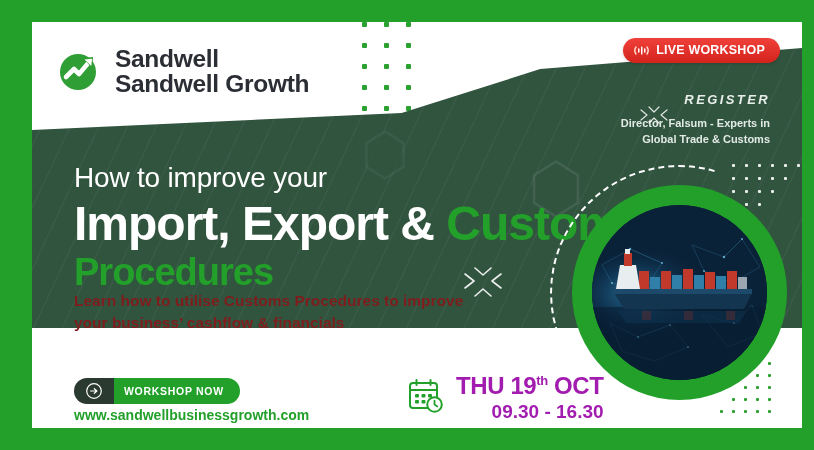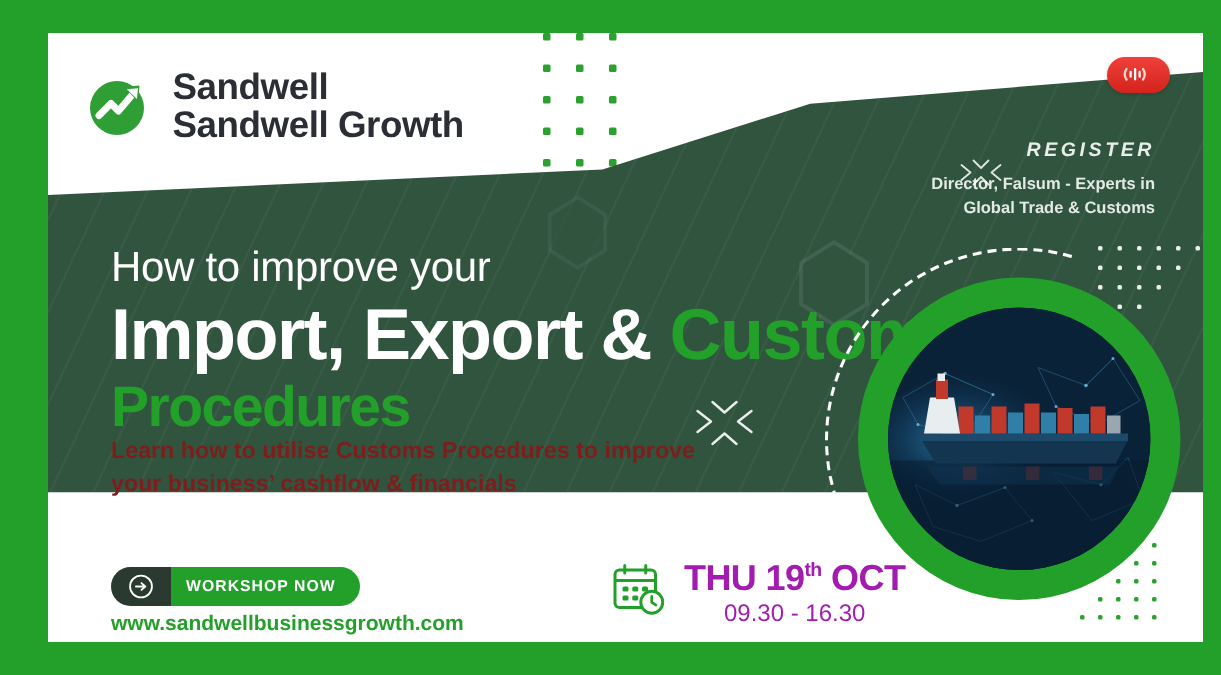--- a/index.html
+++ b/index.html
@@ -184,6 +184,7 @@
           <rect x="11" y="4.2" width="1.5" height="4.6" rx=".7" fill="#ffffff"></rect>
         </svg>
       </span>
+      <span>LIVE WORKSHOP</span>
     </div>
 
     <div class="speaker">

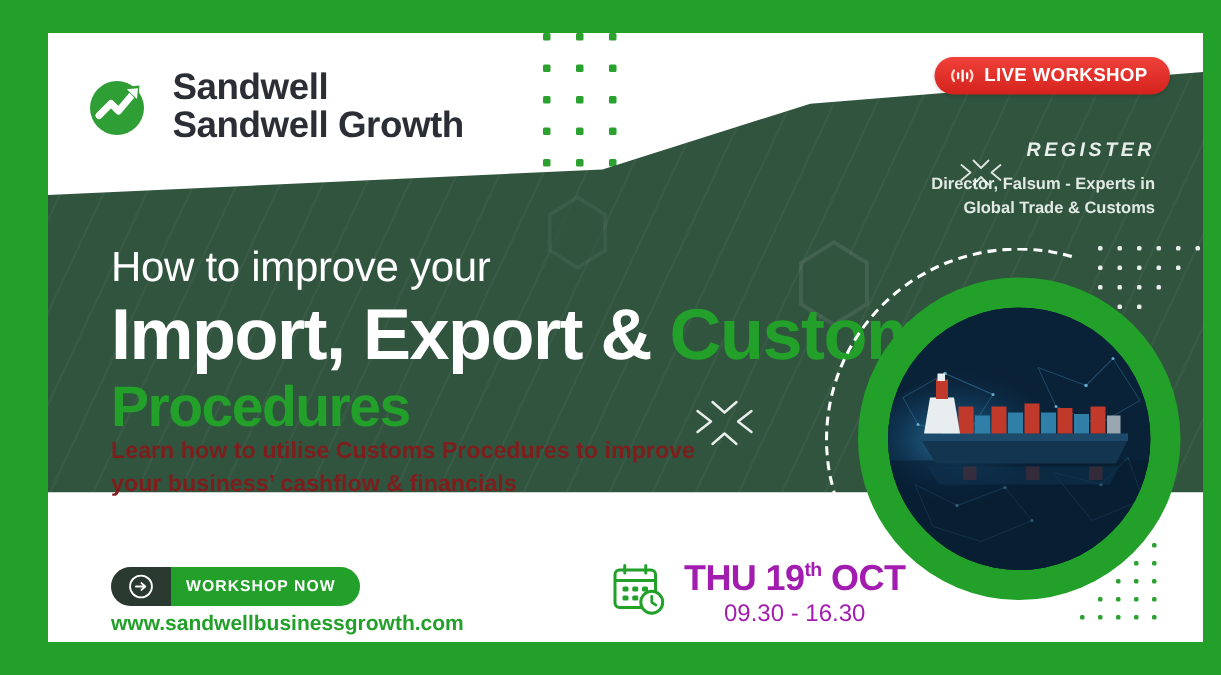--- a/index.html
+++ b/index.html
@@ -88,7 +88,7 @@
   .date-text { color:#a21caf; }
   .date-main { font-size:24px; font-weight:bold; letter-spacing:-.4px; white-space:nowrap; }
   .date-main sup { font-size:13px; }
-  .date-time { font-size:16px; font-weight:normal; text-align:center; margin-top:1px; }
+  .date-time { font-size:19px; font-weight:bold; text-align:right; margin-top:1px; }
   
   .photo-wrap { position:absolute; left:540px; top:163px; width:215px; height:215px; }
   .photo-ring { position:absolute; inset:0; border-radius:50%;

